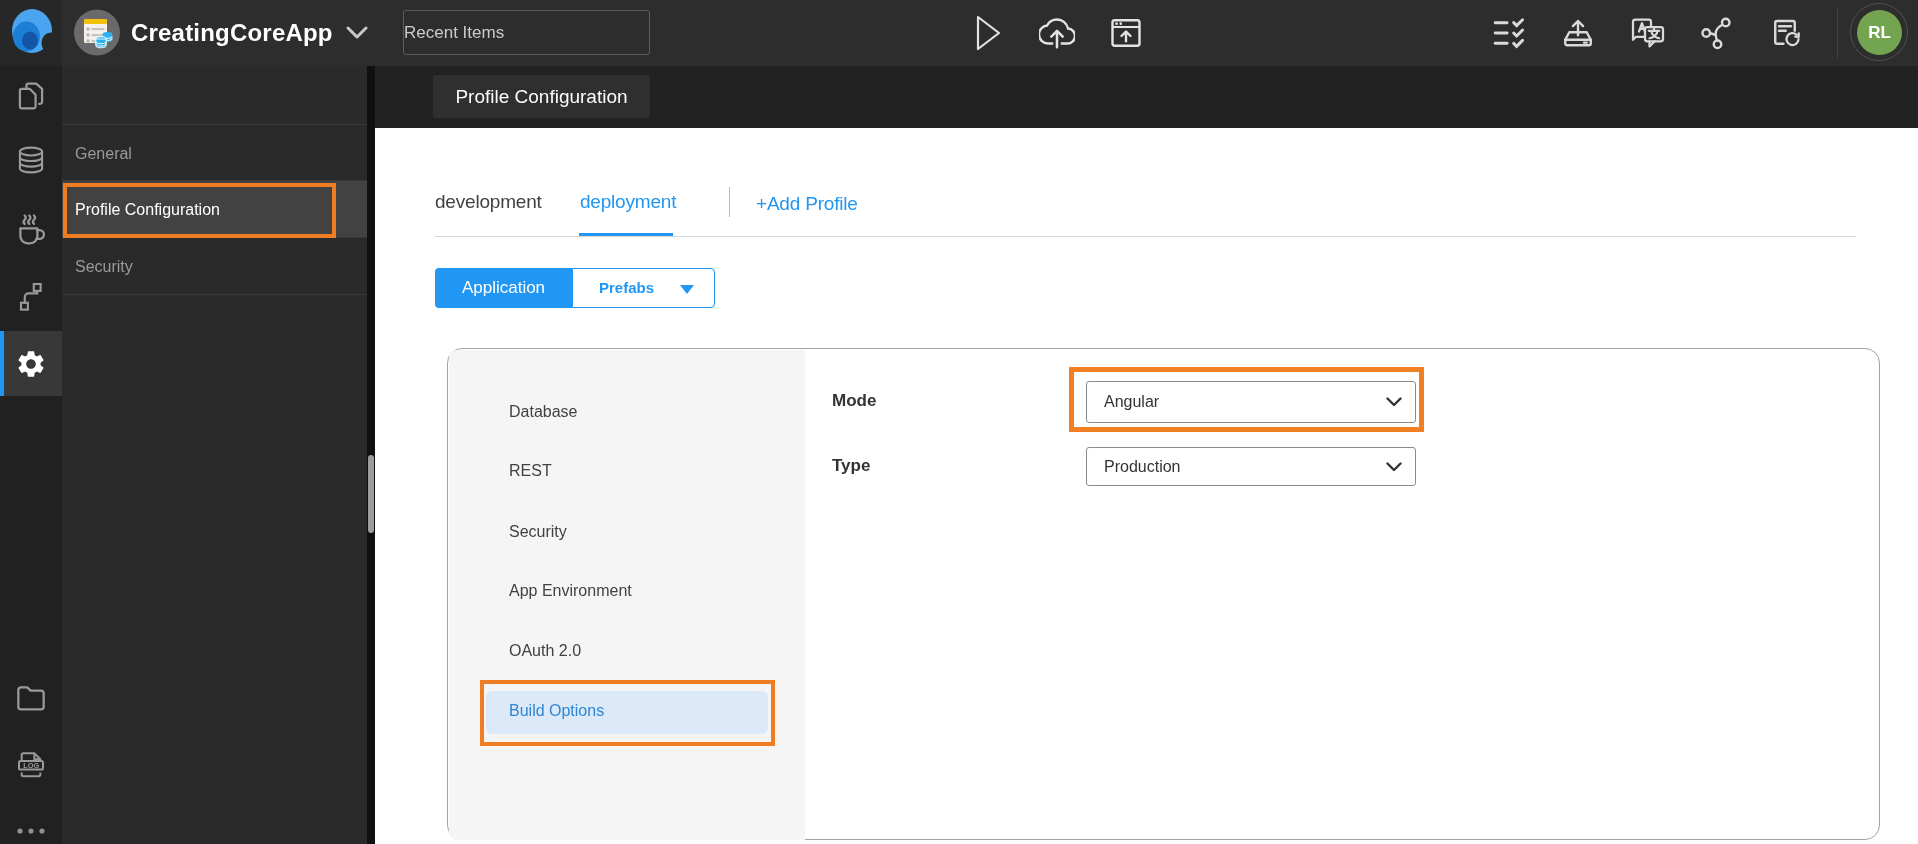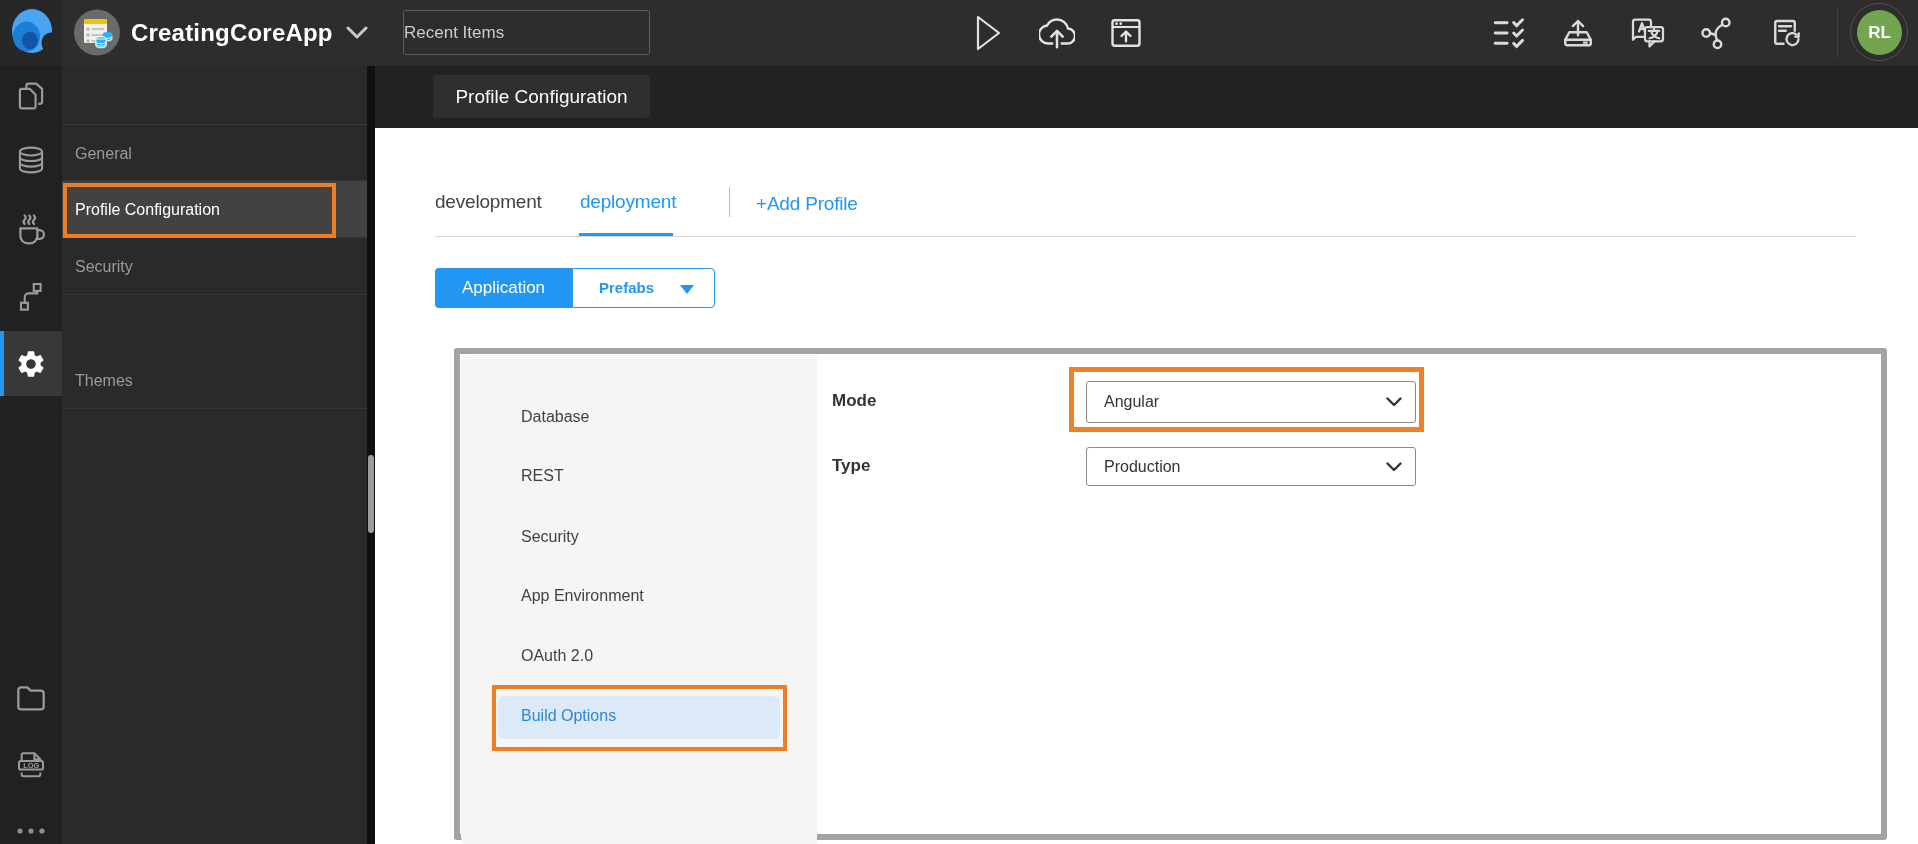--- a/index.html
+++ b/index.html
@@ -236,7 +236,6 @@
   <div class="srow" id="srow1">General</div>
   <div class="srow" id="srow2">Profile Configuration</div>
   <div class="srow" id="srow3">Security</div>
-  <div class="srow" id="srow5">Themes</div>
   <div class="abs" id="orange-side"></div>
 </div>
 <div class="abs" id="strack"></div>

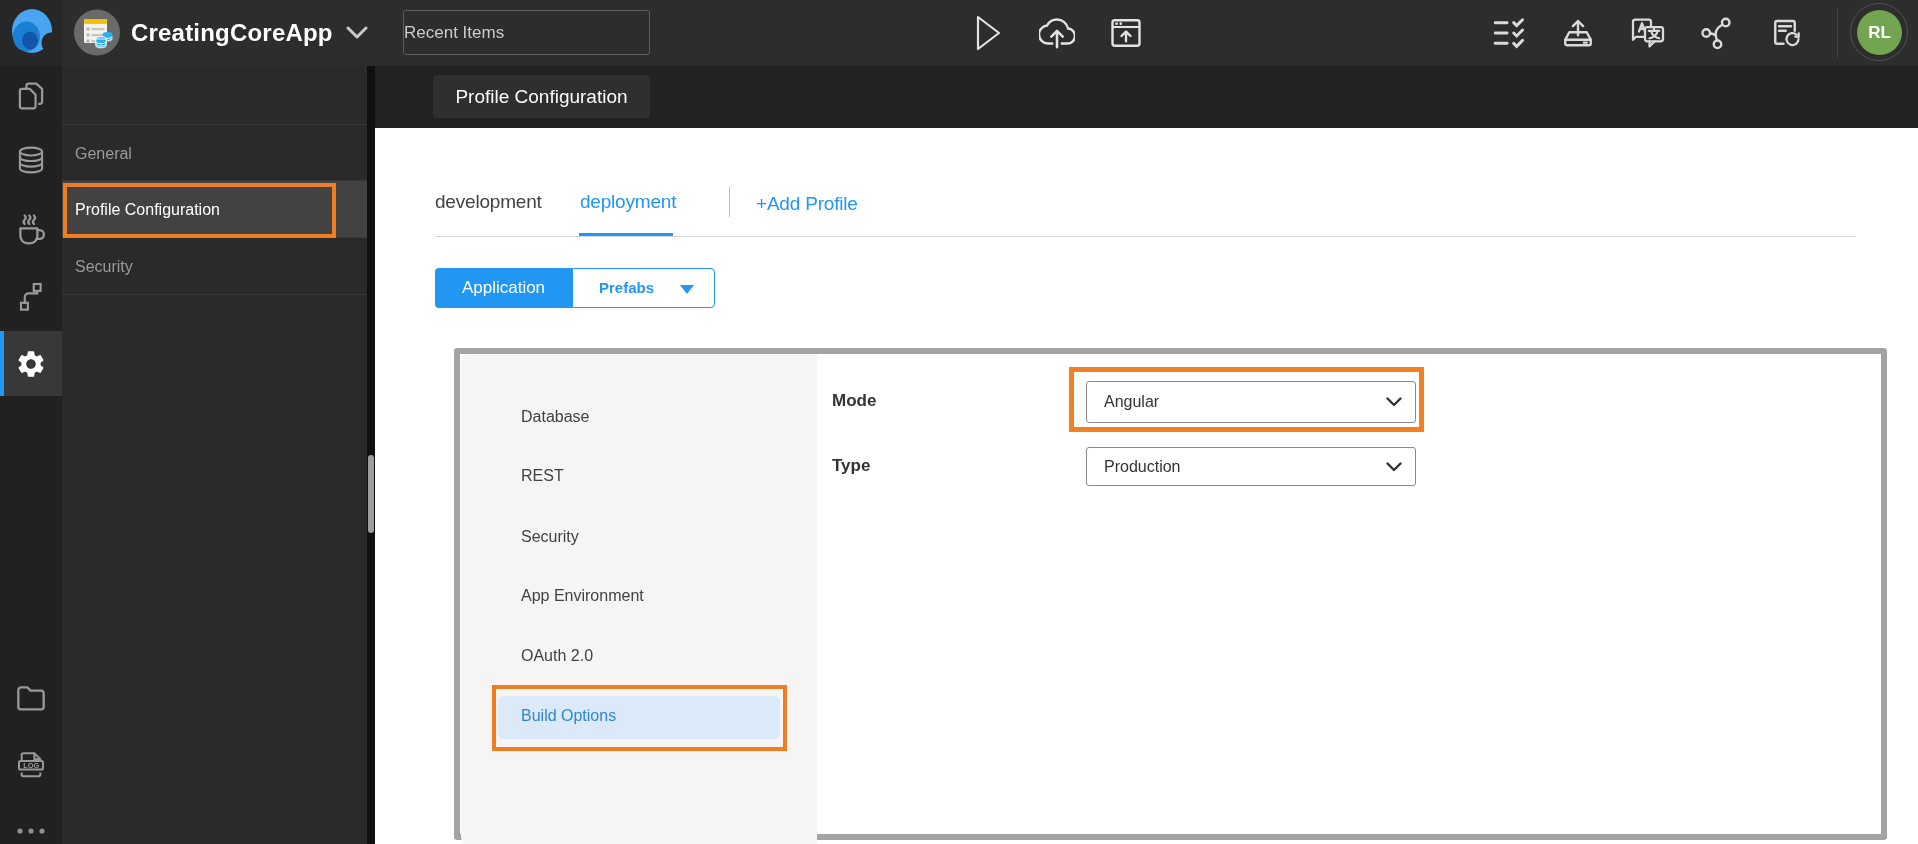--- a/index.html
+++ b/index.html
@@ -46,7 +46,7 @@
 #btn-pre { left:197px; top:140px; width:143px; height:40px; background:#fff; border:1px solid #2196f3; border-radius:0 4px 4px 0; color:#2196f3; font-size:15px; line-height:38px; padding-left:26px;font-weight:bold; }
 #btn-pre svg { position:absolute; right:20px; top:16px; }
 
-#card { left:79px; top:220px; width:1433px; height:492px; background:#fff; border:6px solid #a3a3a3; border-radius:3px; }
+#card { left:72px; top:220px; width:1433px; height:492px; background:#fff; border:1px solid #a3a3a3; border-radius:15px; }
 #panel { left:1px; top:1px; width:356px; height:490px; background:#f5f5f5; border-radius:8px 0 0 8px; }
 .pitem { position:absolute; left:61px; height:20px; line-height:20px; font-size:16px; color:#424242; }
 #pill { left:38px; top:342px; width:282px; height:43px; background:#dbe9f8; border-radius:6px; }

